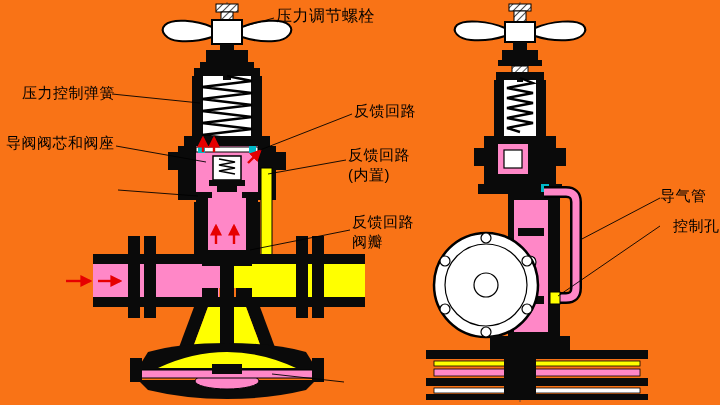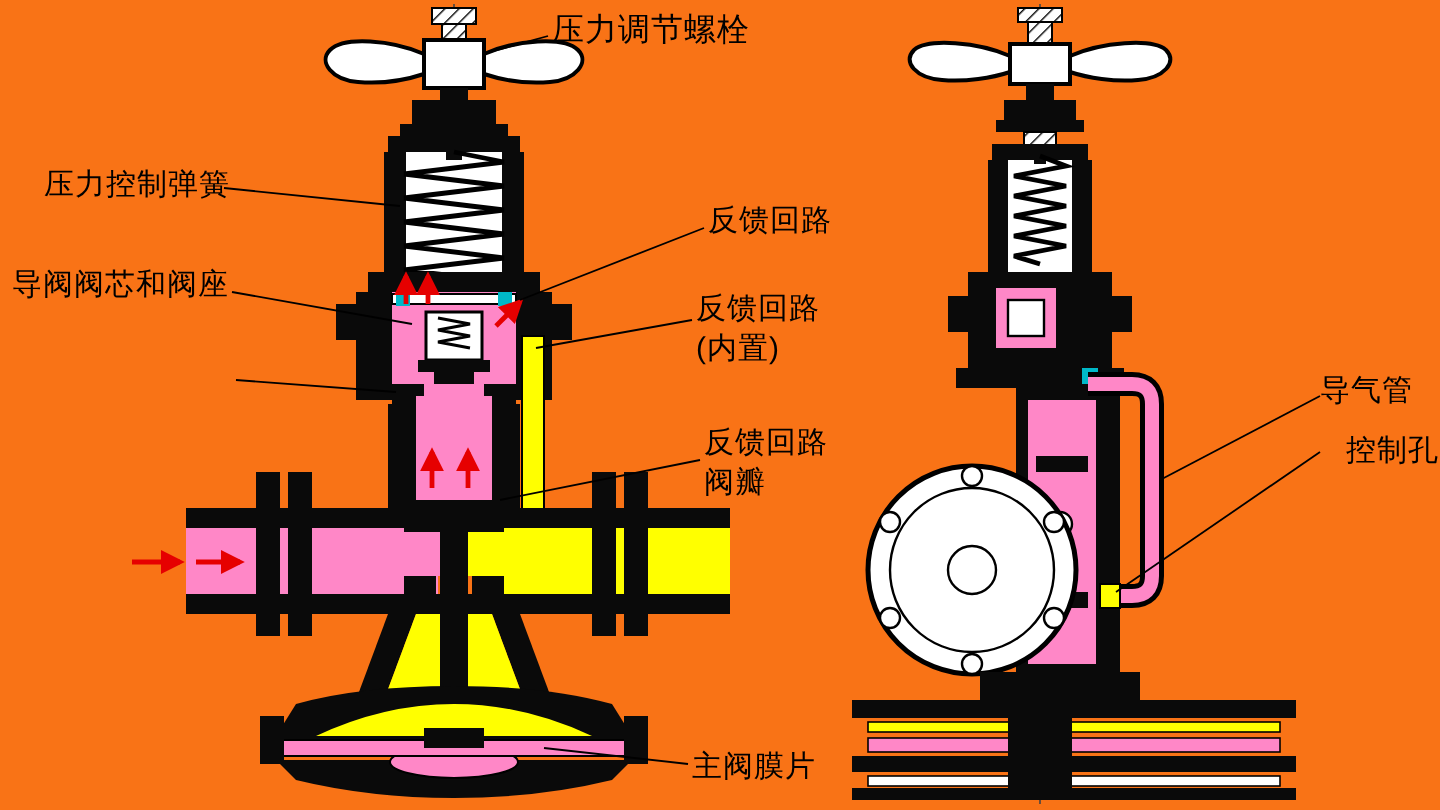--- a/index.html
+++ b/index.html
@@ -223,7 +223,6 @@
 (内置)</div>
 <div class="lbl" style="left:352px;top:212px">反馈回路
 阀瓣</div>
-<div class="lbl" style="left:346px;top:374px">主阀膜片</div>
 <div class="lbl" style="left:660px;top:186px">导气管</div>
 <div class="lbl" style="left:673px;top:216px">控制孔</div>
 

